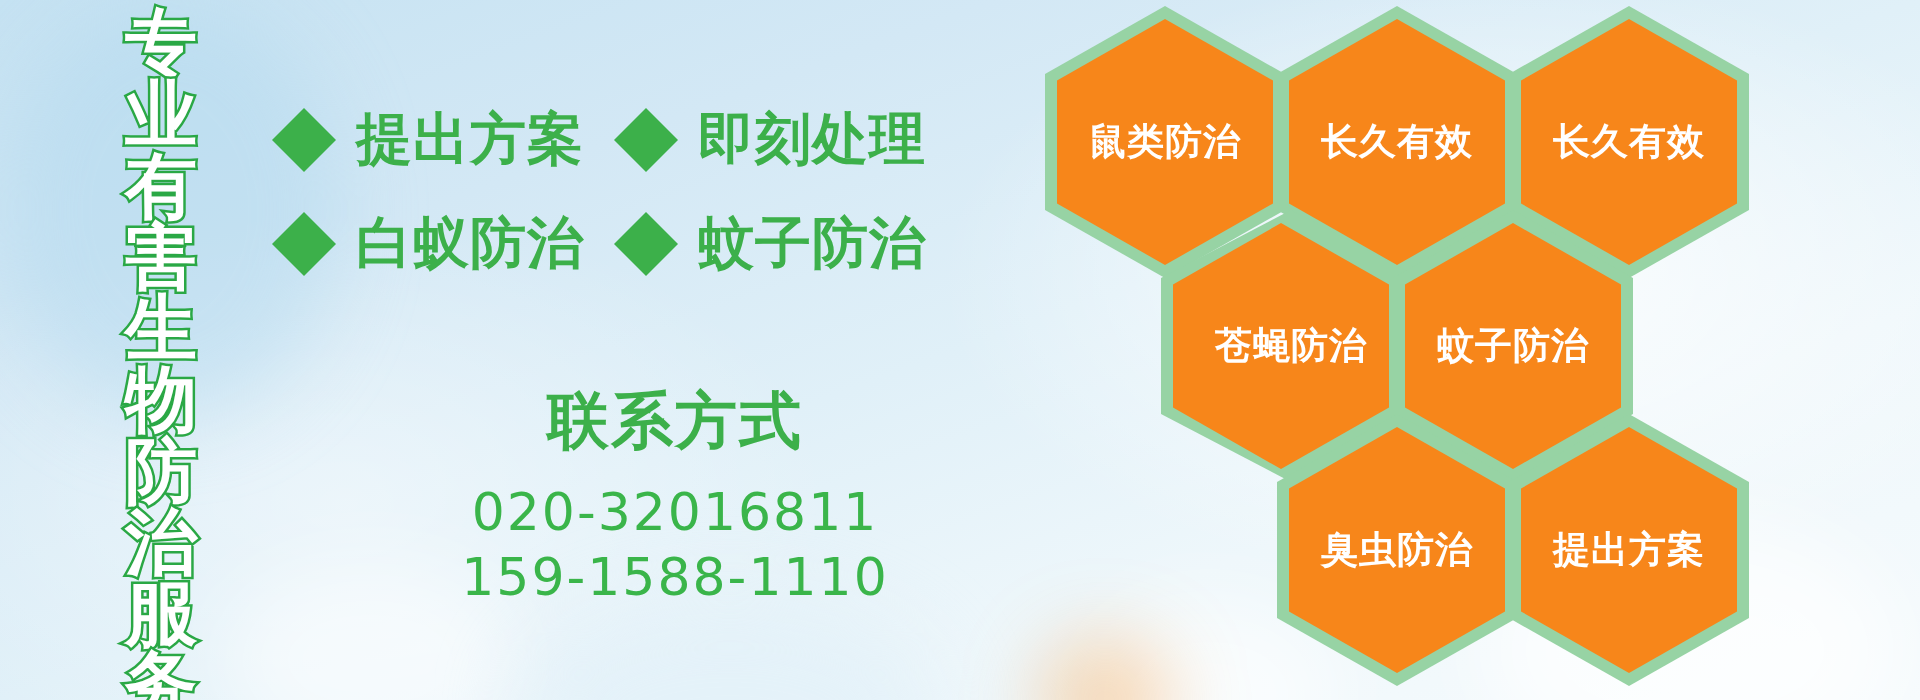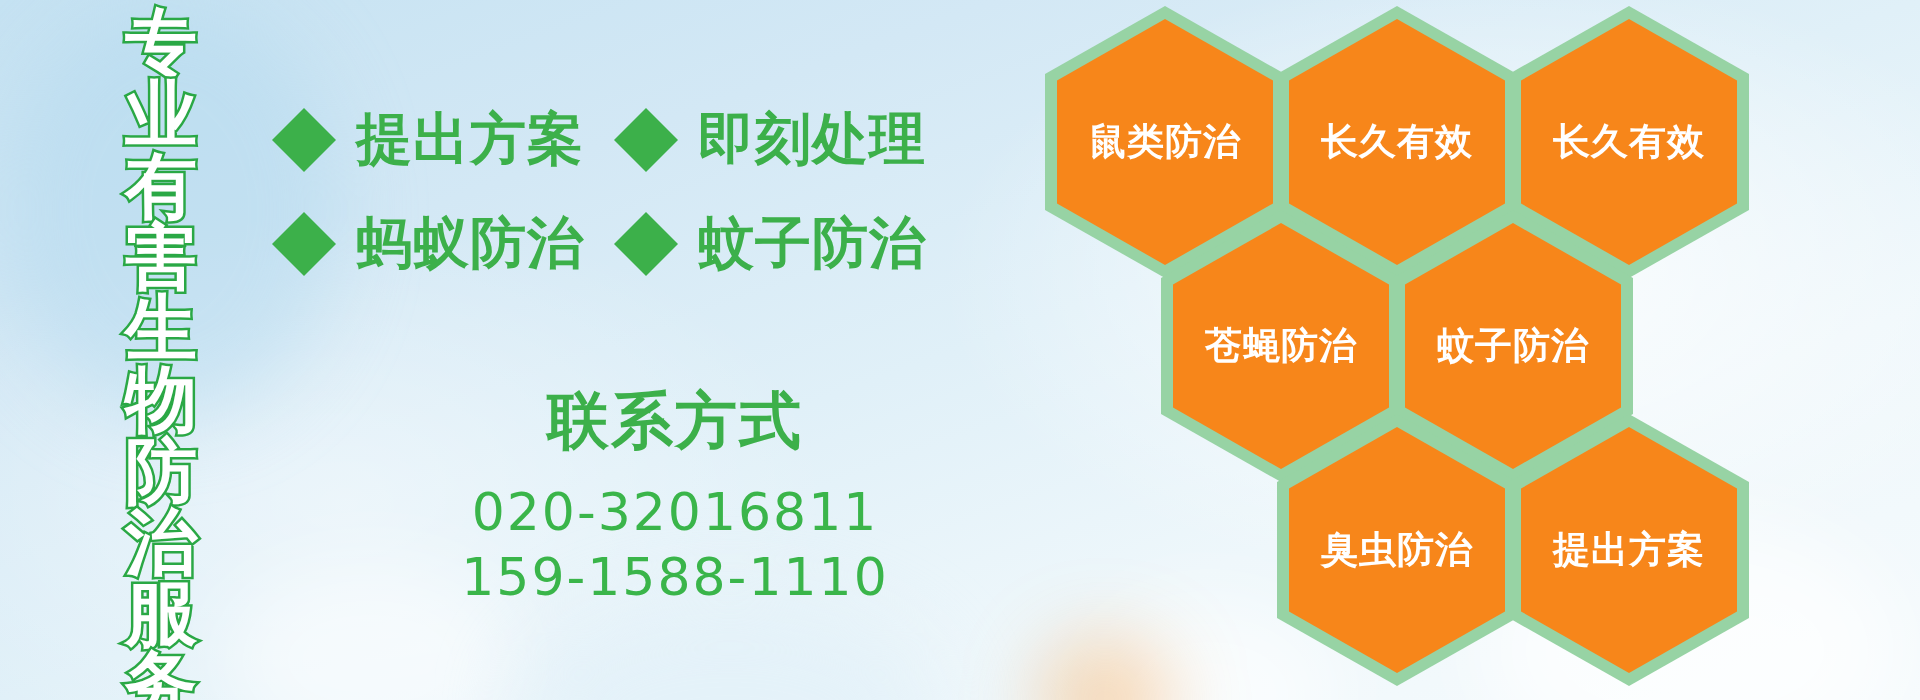--- a/index.html
+++ b/index.html
@@ -195,7 +195,7 @@
     </div>
     <div class="feature-row">
       <span class="diamond"></span>
-      <span class="feature-text">蚂蚁防治</span>
+      <span class="feature-text">白蚁防治</span>
       <span class="diamond"></span>
       <span class="feature-text second">蚊子防治</span>
     </div>

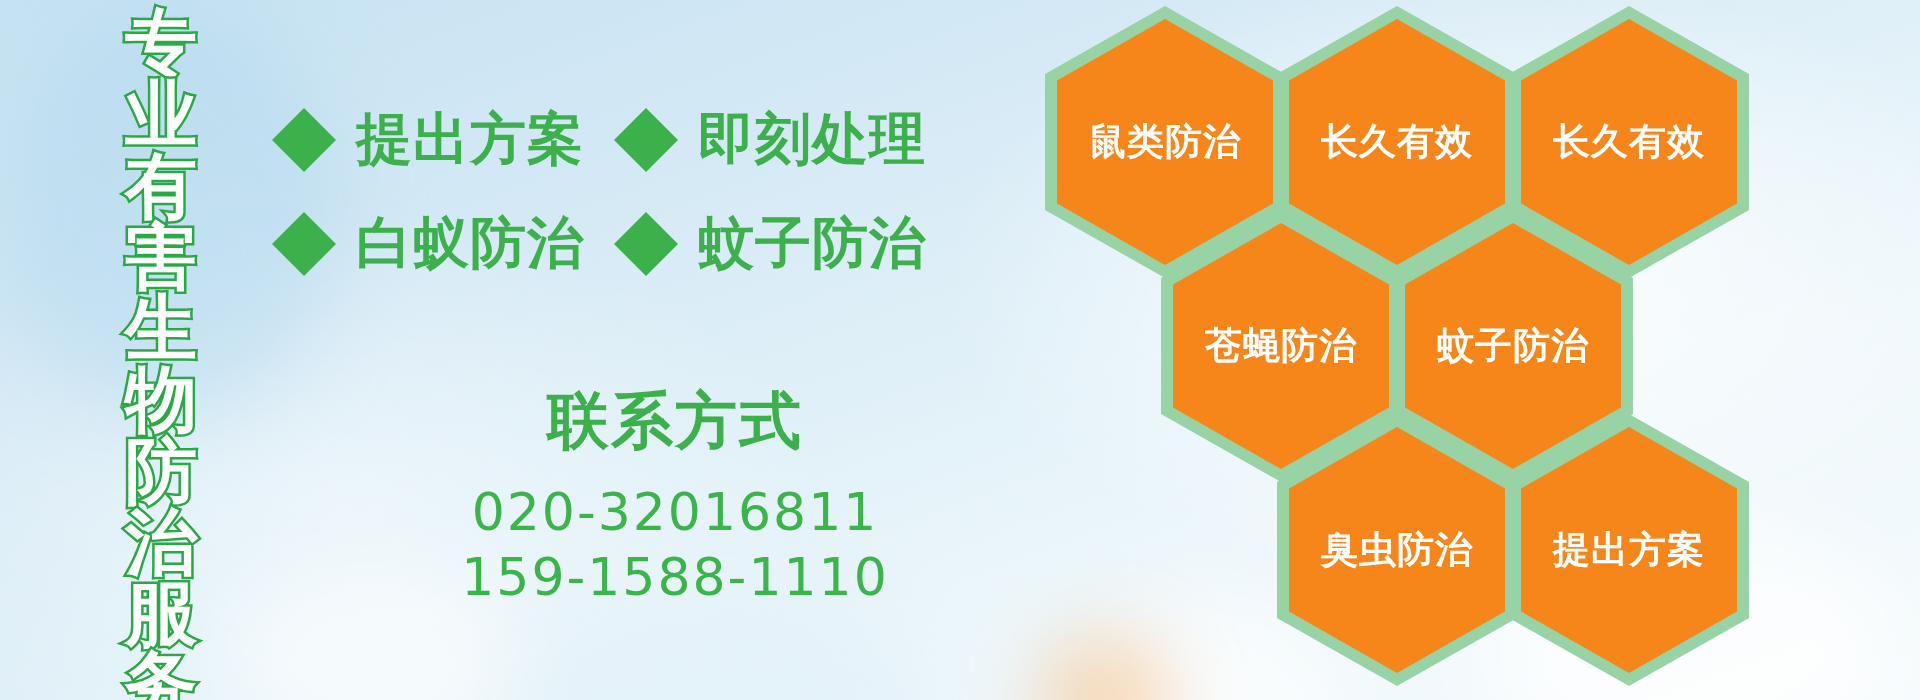--- a/index.html
+++ b/index.html
@@ -227,7 +227,7 @@
       <div class="hexlabel">长久有效</div>
     </div>
 
-    <div class="hexcell" style="left:116px; top:210px;">
+    <div class="hexcell" style="left:116px; top:210px;padding-left:20px;">
       <div class="outer"></div>
       <div class="inner"></div>
       <div class="hexlabel">苍蝇防治</div>

